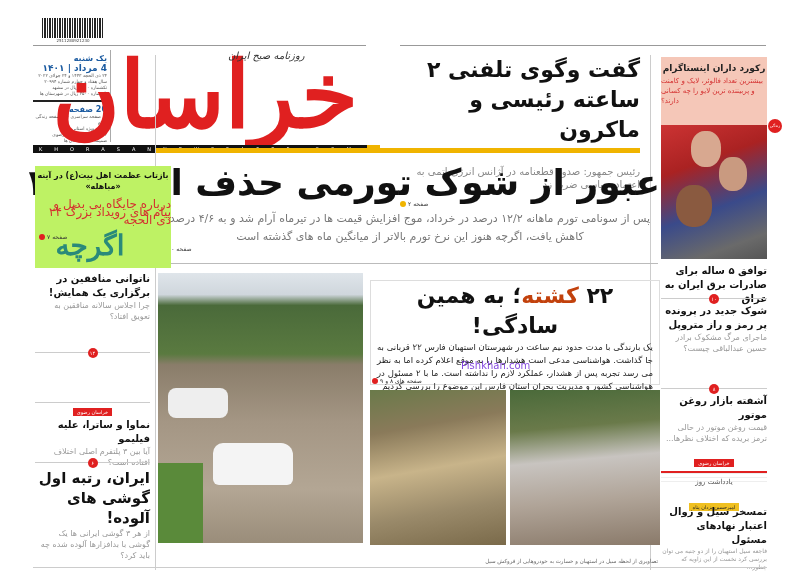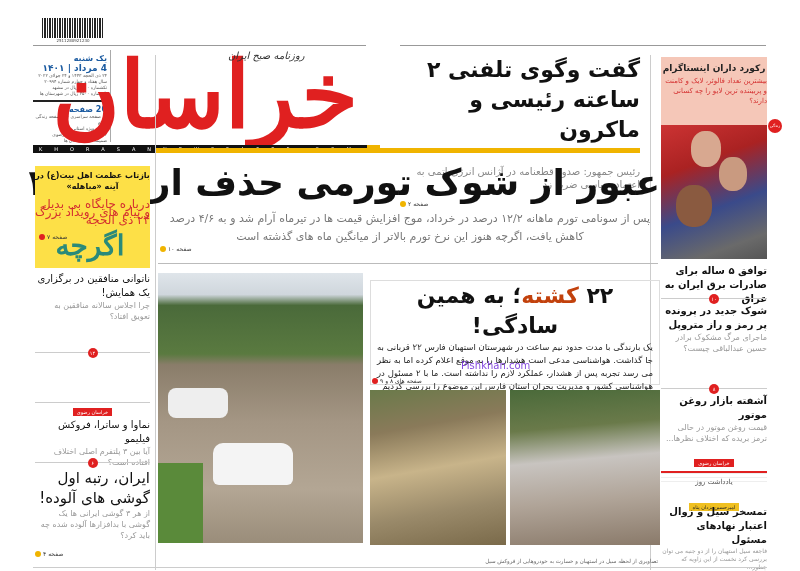--- a/index.html
+++ b/index.html
@@ -34,7 +34,7 @@
 .hr-main{left:158px;top:263px;width:500px;height:1px;background:#bbb}
 .insta{left:661px;top:57px;width:106px;height:202px;background:#f5c7b8;overflow:hidden}
 .insta-title{font-size:9px;font-weight:bold;text-align:center;margin-top:6px;color:#222}
-.insta-sub{font-size:7px;color:#d43030;text-align:right;line-height:10px;margin-top:3px}
+.insta-sub{font-size:7px;color:#d43030;text-align:left;line-height:10px;margin-top:3px}
 .insta-photo{position:absolute;left:0;top:68px;width:106px;height:134px;background:linear-gradient(160deg,#c33 0%,#a22 30%,#3a4a8a 60%,#6a6a6a 85%,#555 100%)}
 .face1{position:absolute;left:30px;top:6px;width:30px;height:36px;border-radius:45%;background:#d8a890}
 .face2{position:absolute;left:58px;top:32px;width:28px;height:34px;border-radius:45%;background:#c99a80}

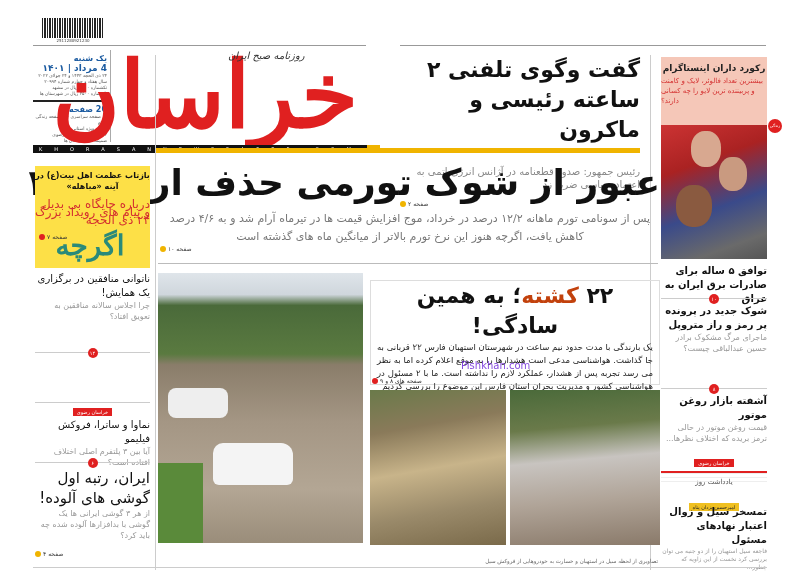--- a/index.html
+++ b/index.html
@@ -51,7 +51,7 @@
 .lcol h3{font-size:10px;font-weight:normal;line-height:14px}
 .lcol h3.big{font-size:15px;line-height:20px}
 .lcol p{font-size:8px;color:#999;line-height:11px}
-.mobahele{left:35px;top:166px;width:115px;height:102px;background:#fde047}
+.mobahele{left:35px;top:166px;width:136px;height:102px;background:#bef264}
 .mob-title{font-size:8px;font-weight:bold;text-align:center;line-height:11px;margin-top:4px}
 .mob-sub{font-size:12px;color:#d43030;line-height:8px;margin-top:8px}
 .mob-art{position:absolute;left:20px;top:60px;width:70px;height:40px;color:#2a8a7a;font-size:28px;font-family:"DejaVu Serif",serif;font-weight:bold;text-align:center;line-height:40px}

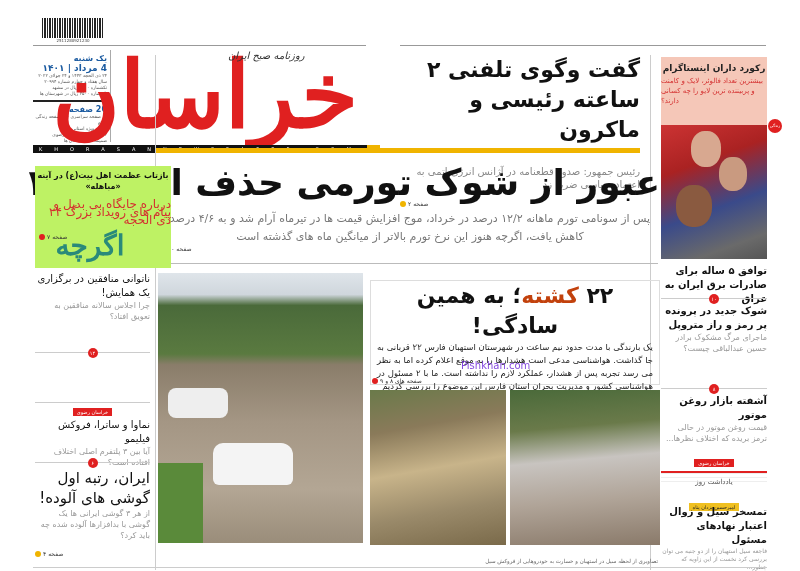--- a/index.html
+++ b/index.html
@@ -48,7 +48,7 @@
 .tag-red{background:#e02020;color:#fff;font-size:5px;padding:1px 4px;display:inline-block}
 .tag-yellow{background:#f0c020;color:#222;font-size:5px;padding:1px 4px;display:inline-block}
 .lcol{left:35px;width:115px;text-align:right}
-.lcol h3{font-size:10px;font-weight:normal;line-height:14px}
+.lcol h3{font-size:10px;font-weight:bold;line-height:14px}
 .lcol h3.big{font-size:15px;line-height:20px}
 .lcol p{font-size:8px;color:#999;line-height:11px}
 .mobahele{left:35px;top:166px;width:136px;height:102px;background:#bef264}

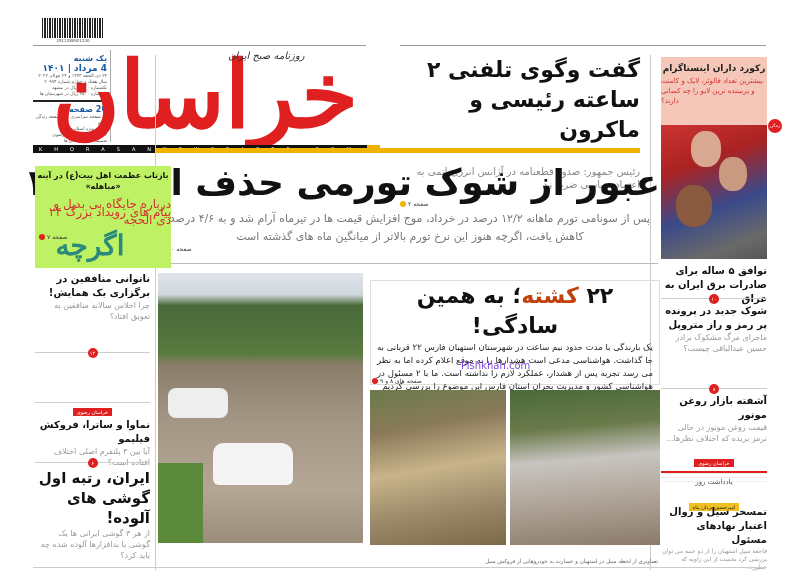--- a/index.html
+++ b/index.html
@@ -182,7 +182,7 @@
 <div class="abs lcol" style="top:402px">
   <div class="hr-thin"></div>
   <div style="text-align:center;margin-top:-4px"><span class="tag-red">خراسان رضوی</span></div>
-  <h3>نماوا و ساترا، فروکش فیلیمو</h3>
+  <h3>نماوا و ساترا، علیه فیلیمو</h3>
   <p>آیا بین ۳ پلتفرم اصلی اختلاف افتاده است؟</p>
 </div>
 <div class="abs lcol" style="top:462px">

